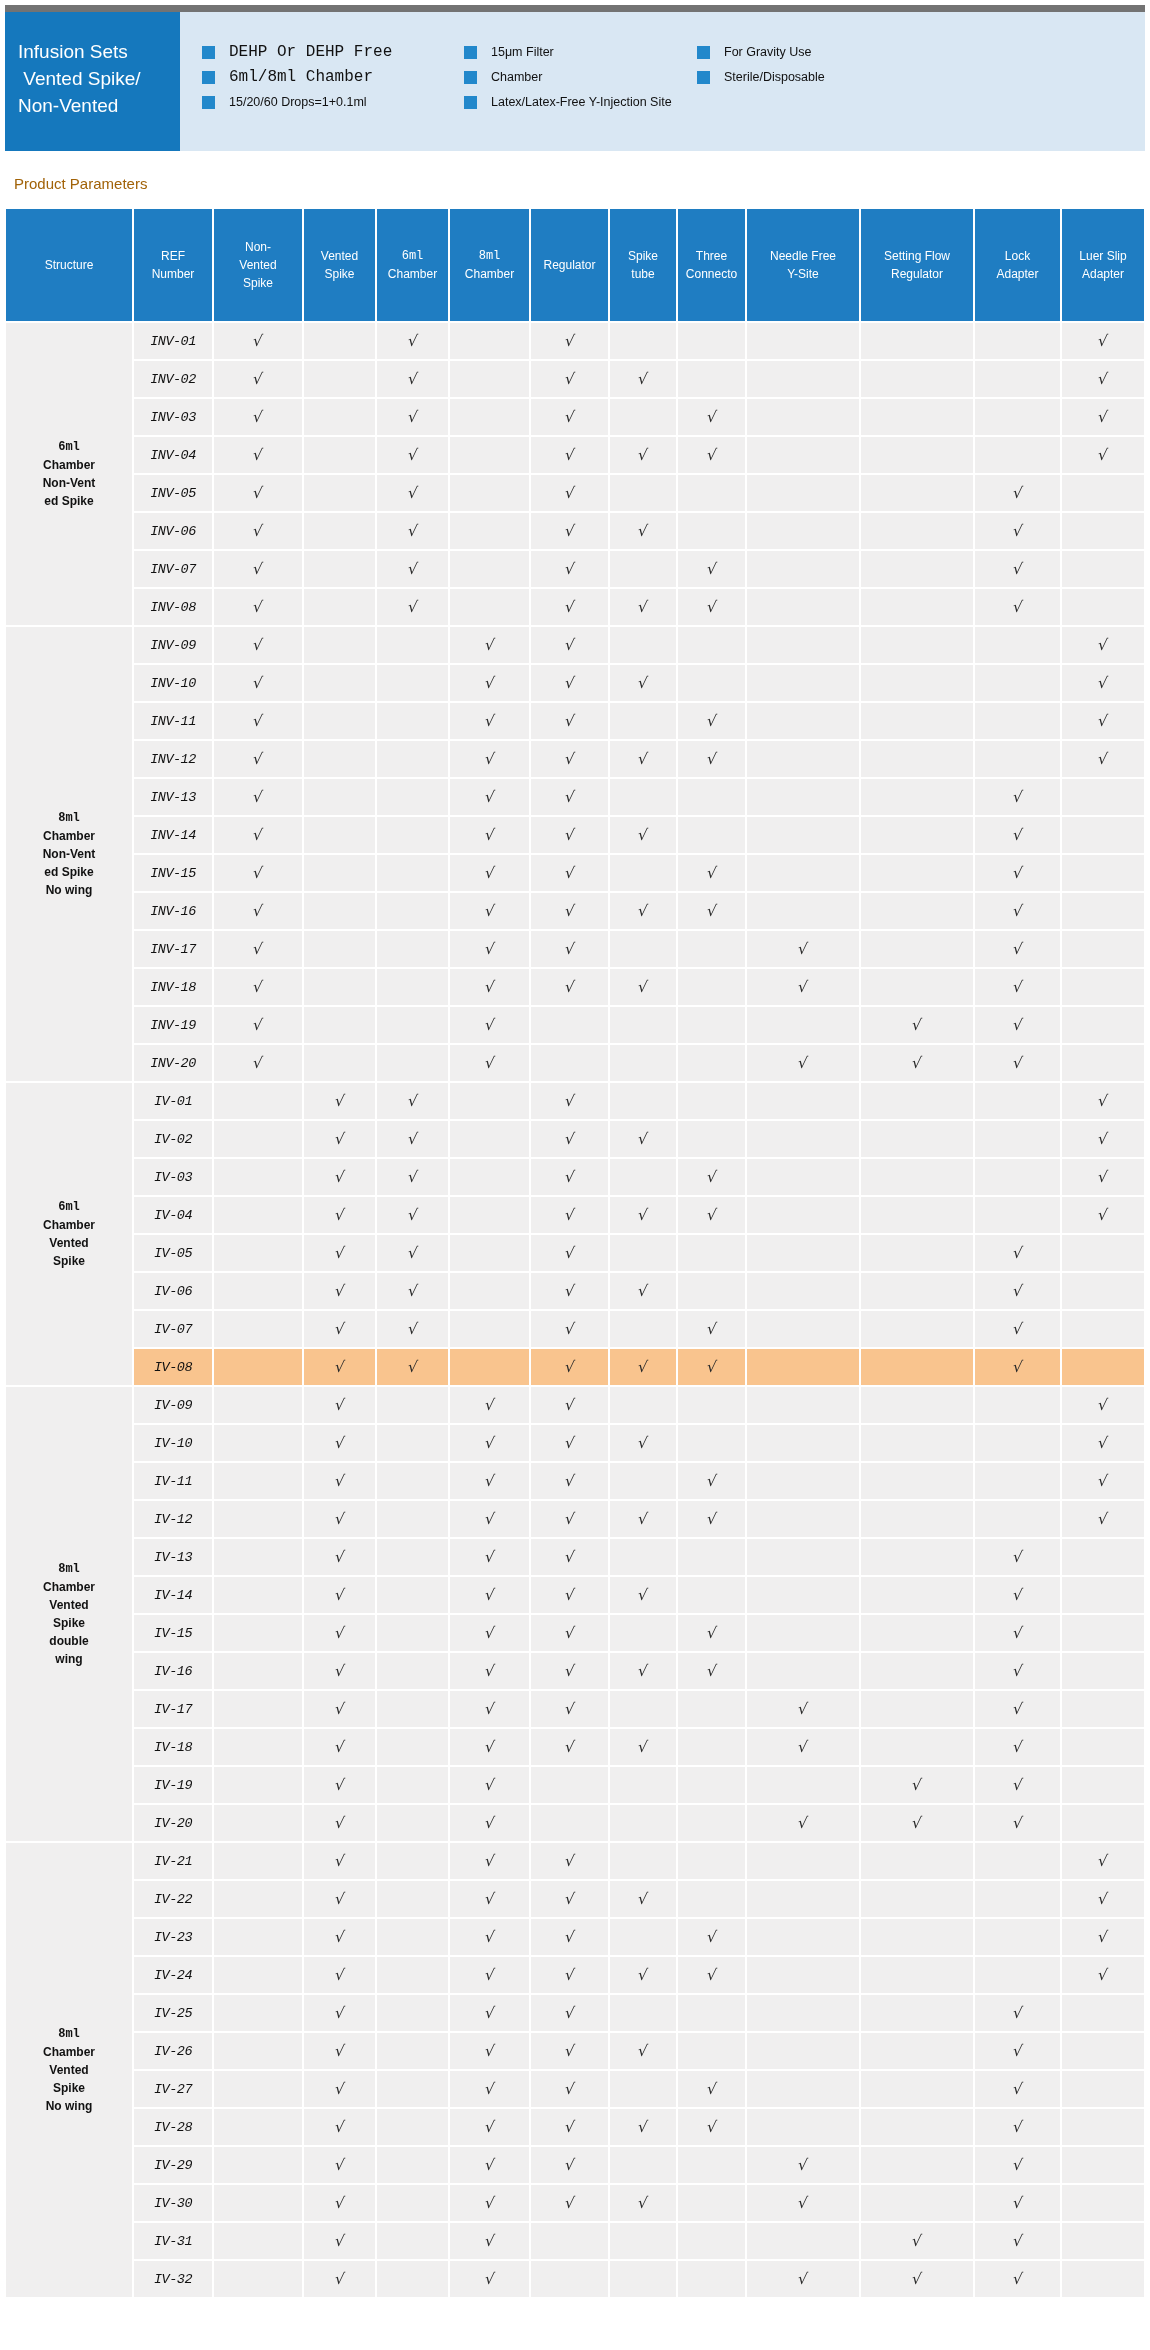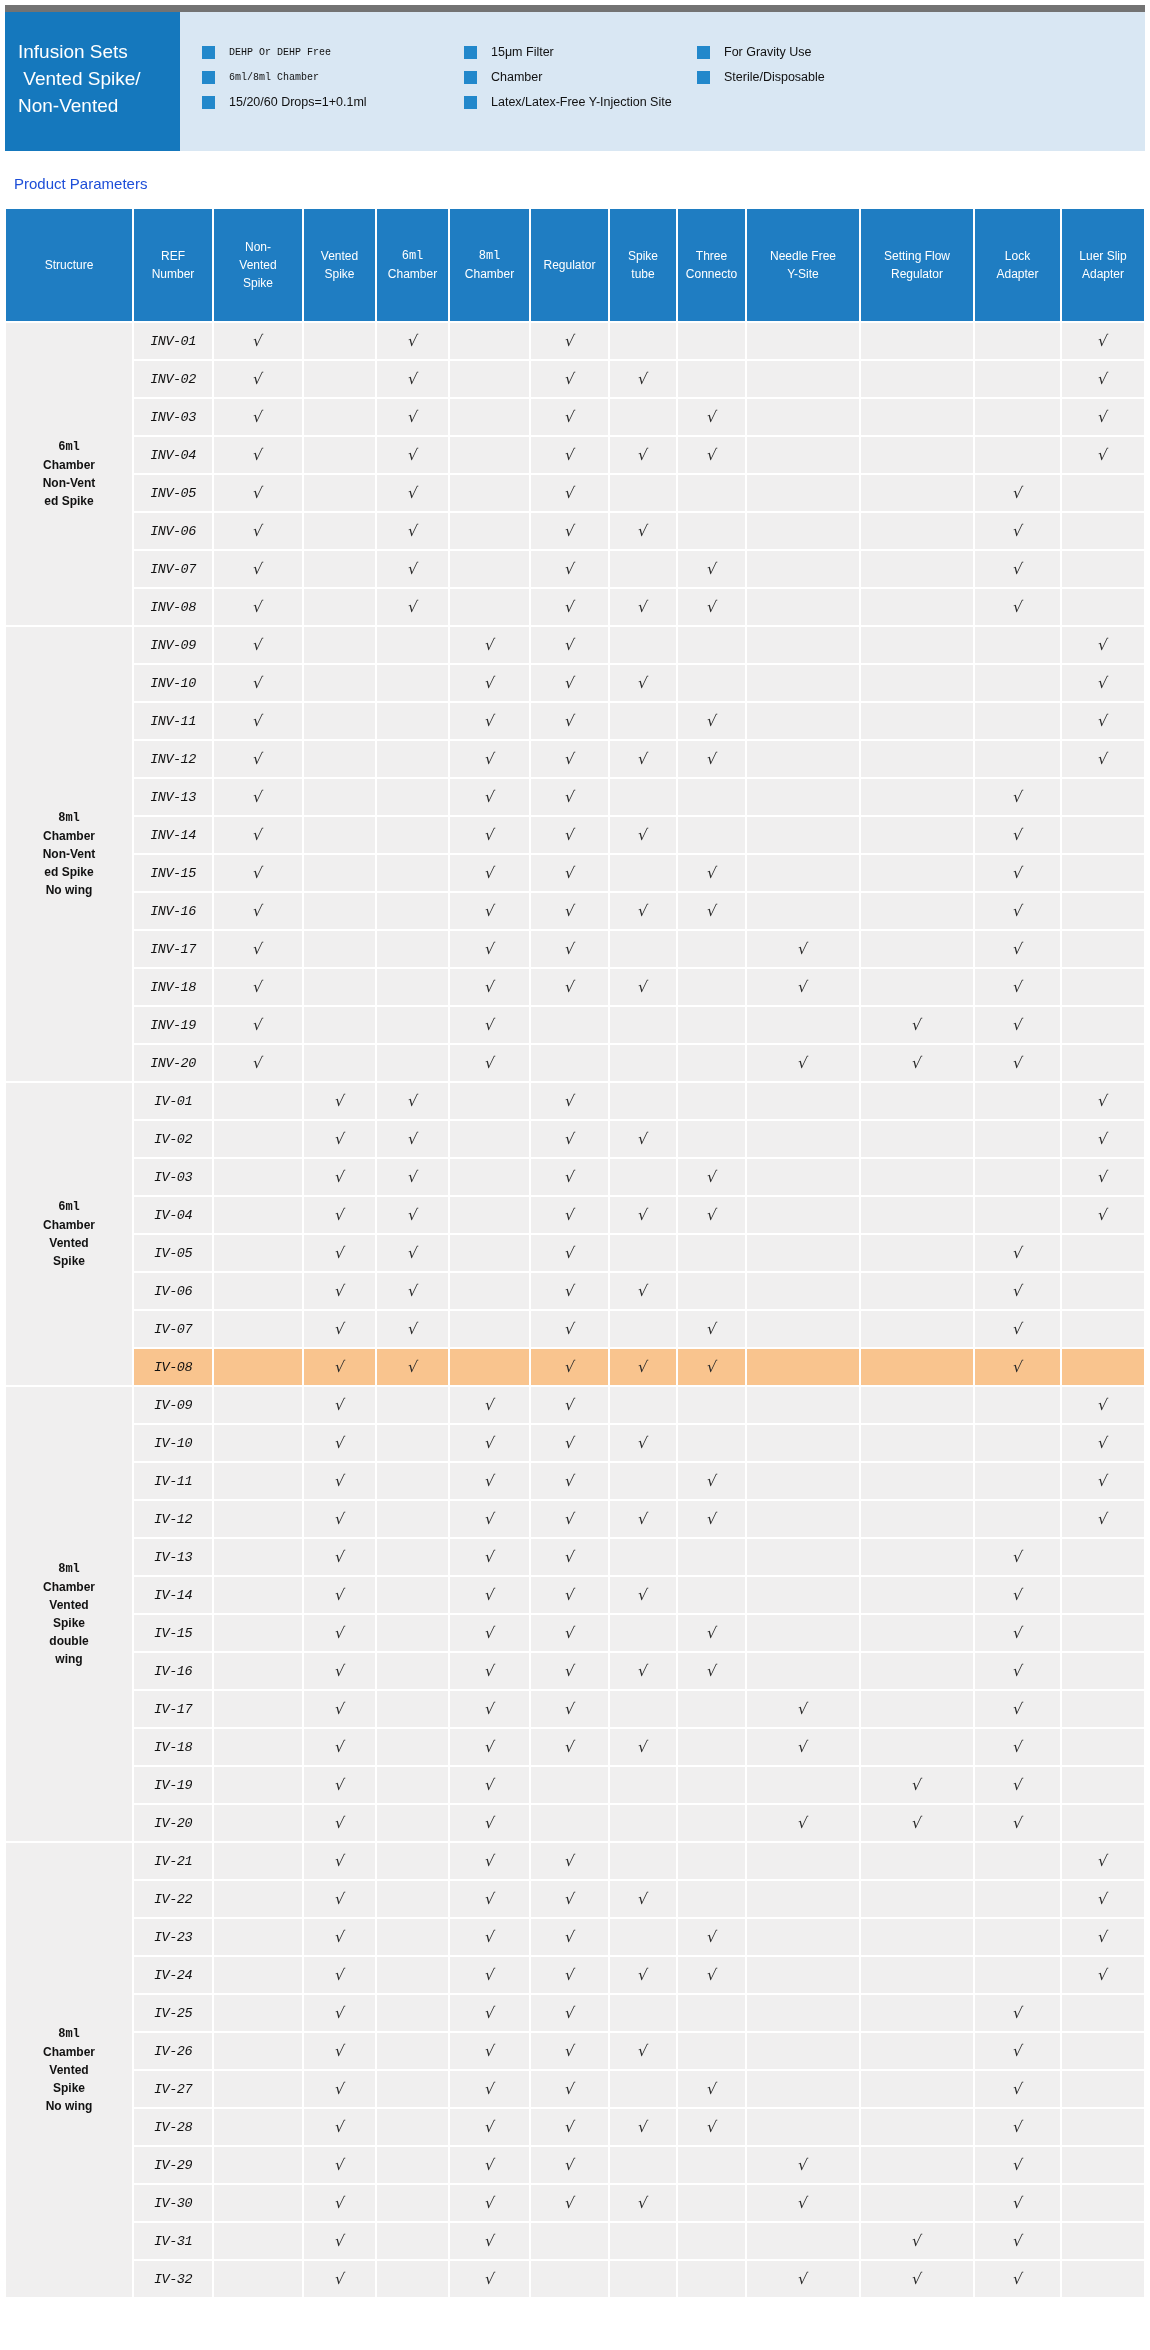--- a/index.html
+++ b/index.html
@@ -19,7 +19,7 @@
   .feature-item{display:flex;align-items:flex-start;margin-bottom:10px;}
   .bullet{width:13px;height:13px;background:#2288cb;flex:0 0 13px;margin:1px 14px 0 0;}
   .feature-label{font-size:12.5px;line-height:15px;color:#111;}
-  .feature-label.mono{font-family:"Liberation Mono",monospace;font-size:10px;}
+  .feature-label.mono{font-family:"Liberation Mono",monospace;font-size:16px;}
 
   
   .section-title{margin:24px 8px 15px 14px;font-size:15px;color:#1d4ed8;}

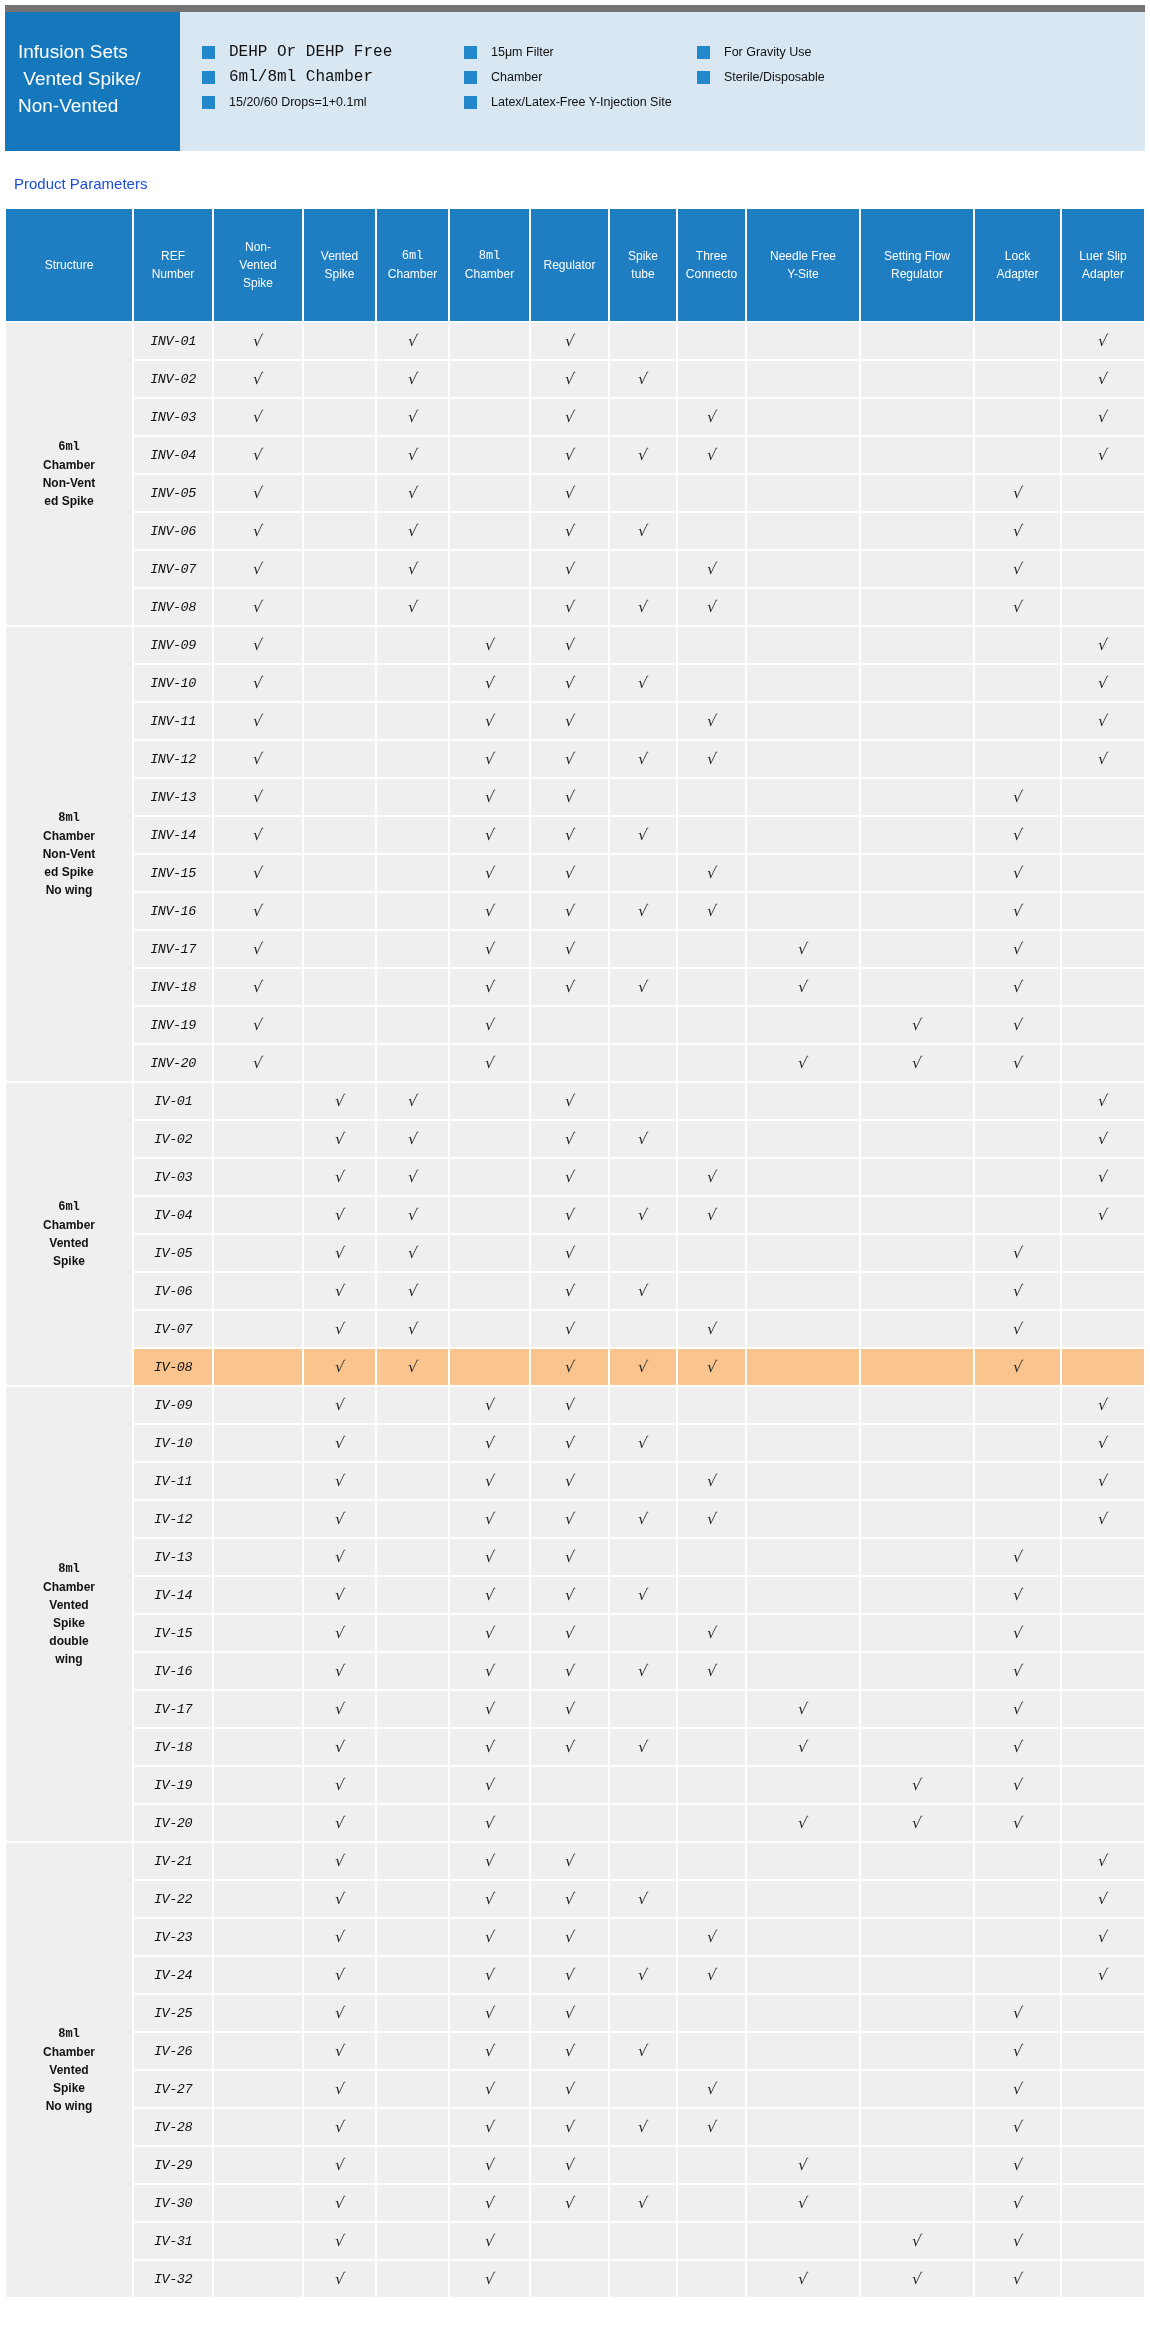--- a/index.html
+++ b/index.html
@@ -22,7 +22,7 @@
   .feature-label.mono{font-family:"Liberation Mono",monospace;font-size:16px;}
 
   
-  .section-title{margin:24px 8px 15px 14px;font-size:15px;color:#1d4ed8;}
+  .section-title{margin:24px 8px 15px 14px;font-size:15px;color:#a16207;}
 
   
   table.product-table{border-collapse:separate;border-spacing:2px;table-layout:fixed;

